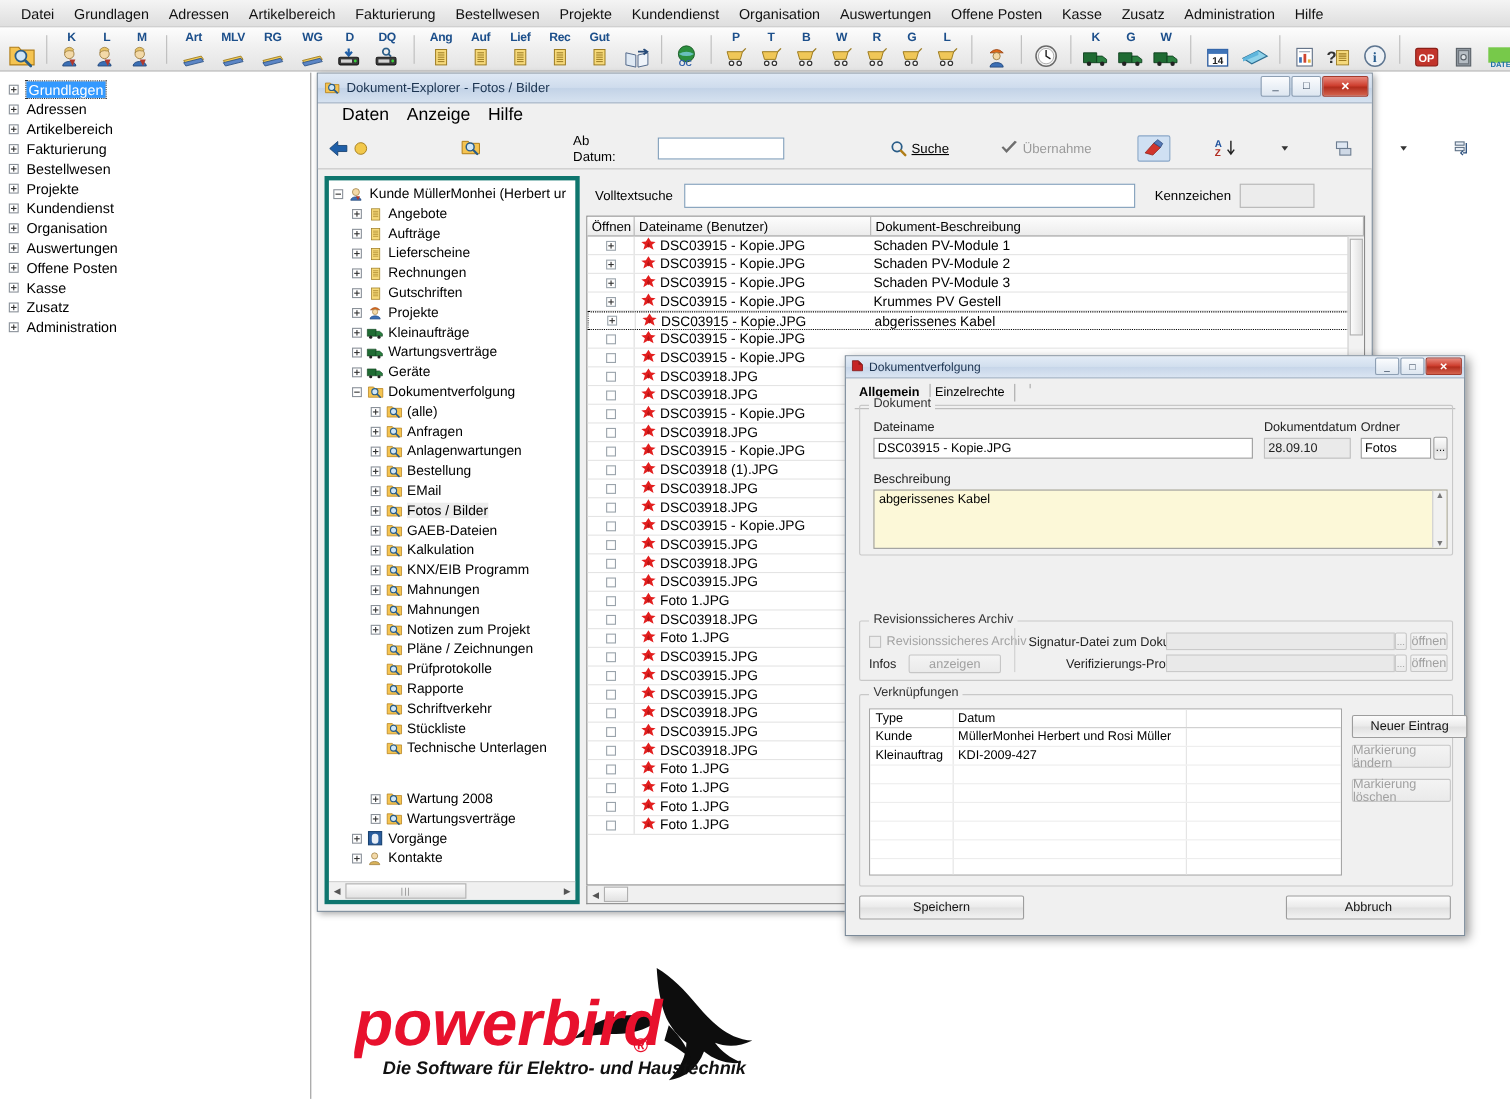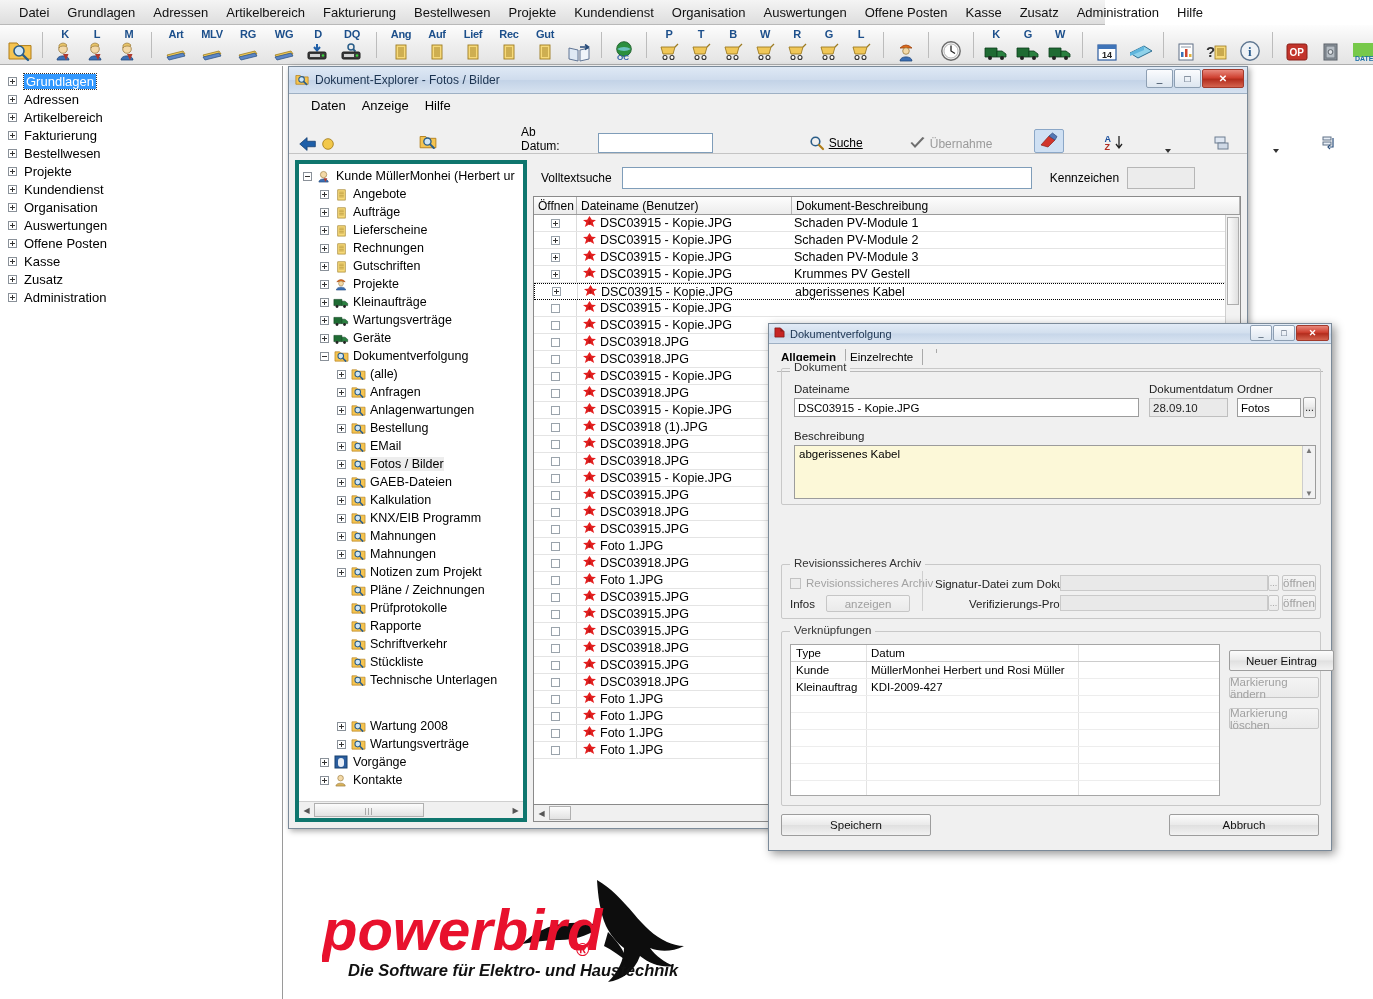--- a/index.html
+++ b/index.html
@@ -16,7 +16,7 @@
 
   
   .menubar {
-    position: absolute; left:0; top:0; width:1105px; height:25px;
+    position: absolute; left:0; top:0; width:1373px; height:25px;
     background: linear-gradient(to bottom, #f4f4f4 0%, #e9e9e9 50%, #dedede 100%);
     border-bottom: 1px solid #b9b9b9;
     display: flex; align-items: center; padding-left: 10px;

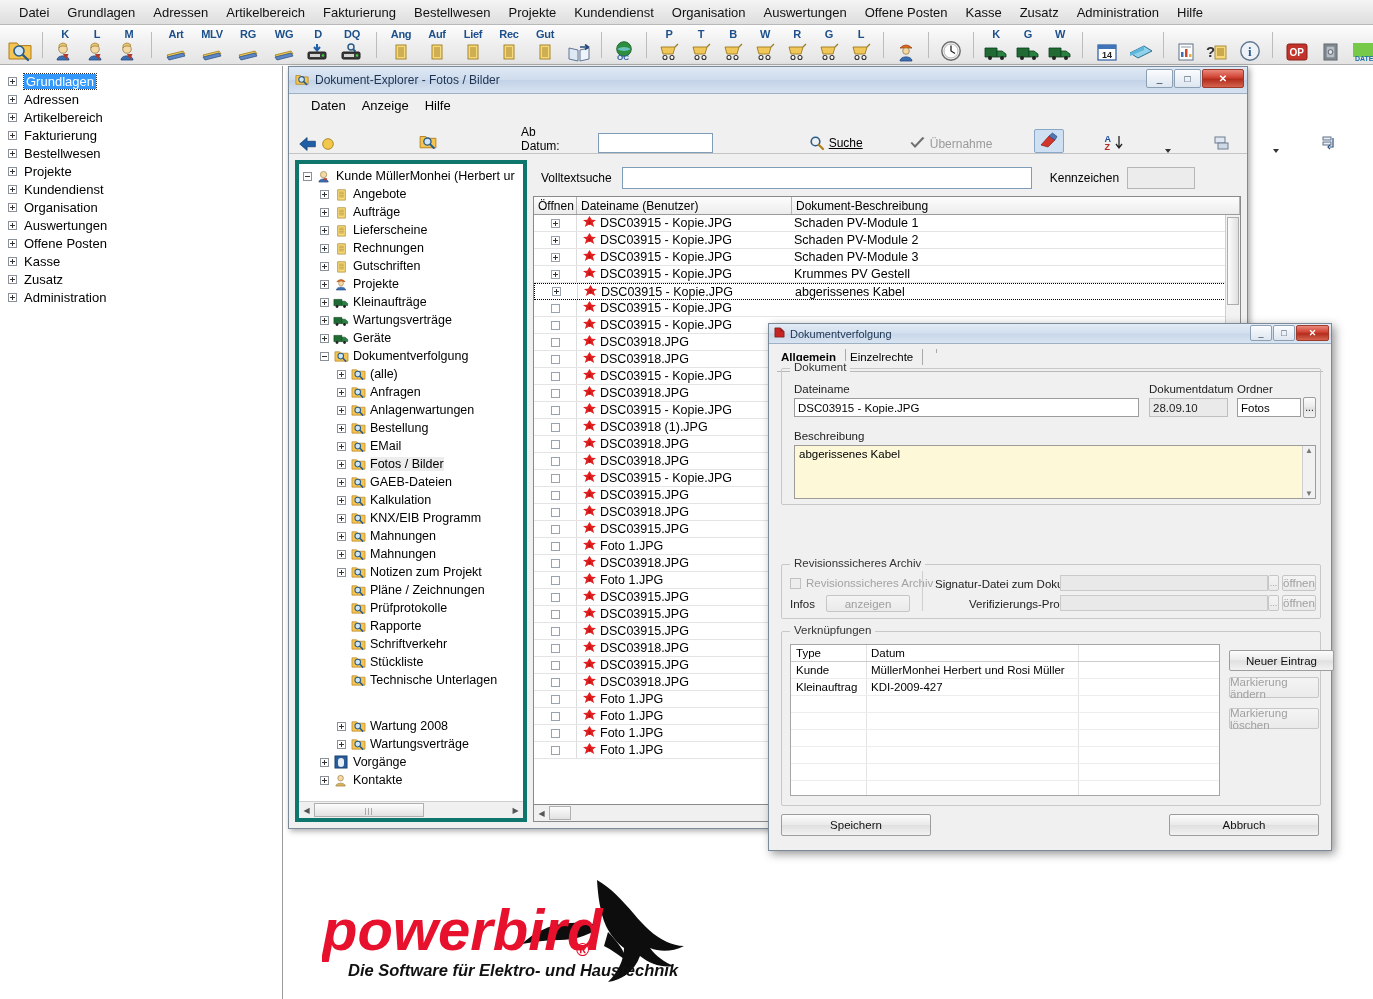--- a/index.html
+++ b/index.html
@@ -84,7 +84,7 @@
   }
   .winmenu { height:22px; display:flex; align-items:center; padding-left:14px;
              background:#f0f0f0; }
-  .winmenu .mi { padding:2px 8px; font-size:13px; }
+  .winmenu .mi { padding:2px 8px; font-size:16px; }
   .wintools {
     height:38px; display:flex; align-items:flex-end; padding-left:8px;
     background:#f0f0f0; border-bottom:1px solid #c4c4c4;gap:32px;

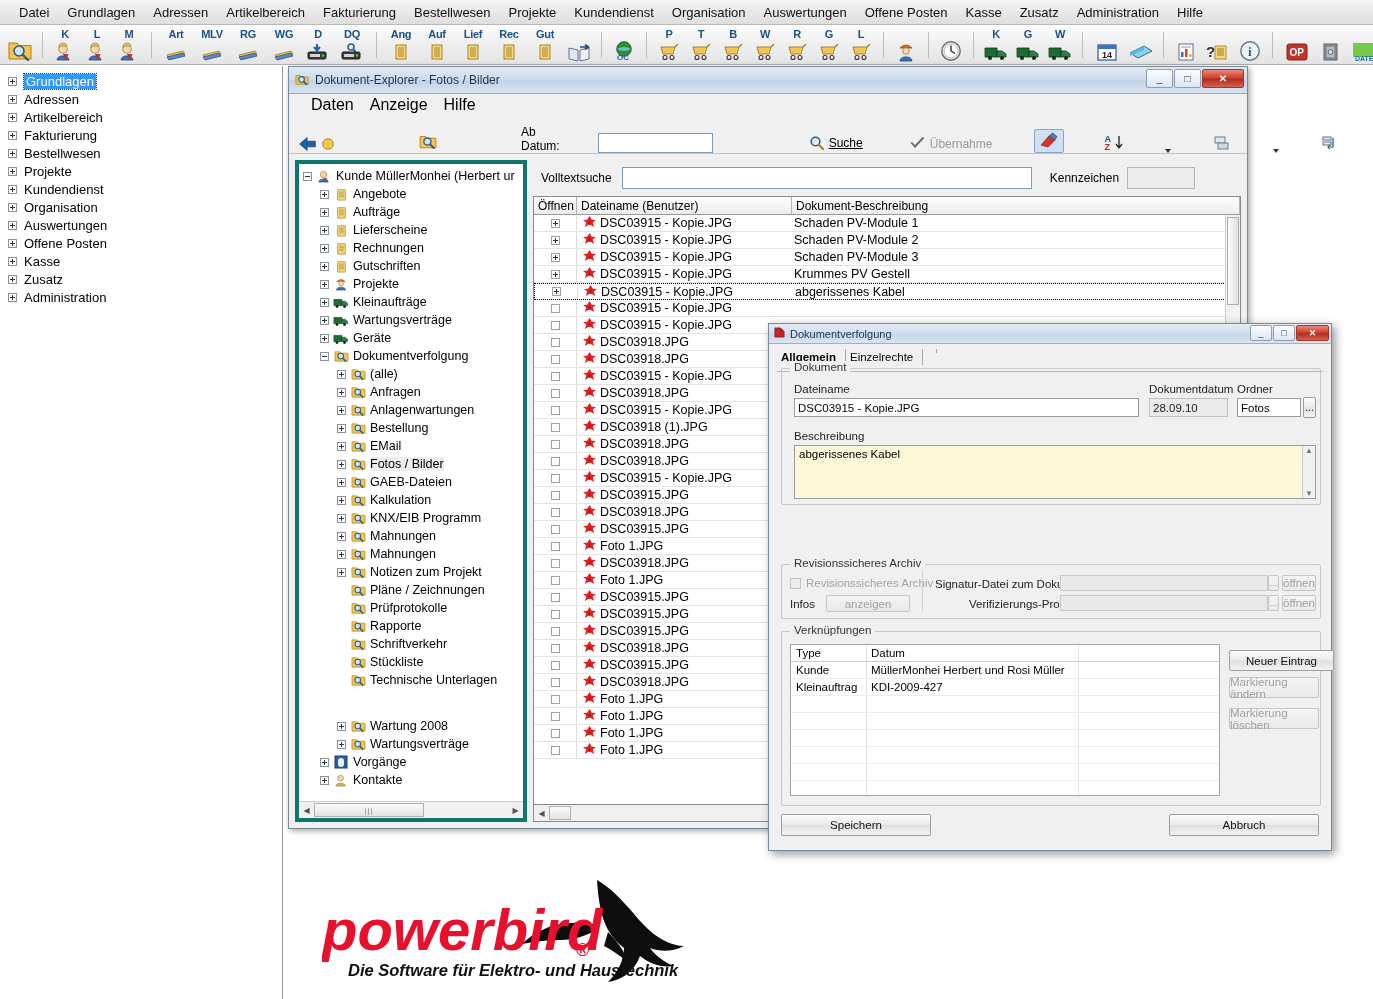--- a/index.html
+++ b/index.html
@@ -86,7 +86,7 @@
              background:#f0f0f0; }
   .winmenu .mi { padding:2px 8px; font-size:16px; }
   .wintools {
-    height:38px; display:flex; align-items:flex-end; padding-left:8px;
+    height:38px; display:flex; align-items:center; padding-left:8px;
     background:#f0f0f0; border-bottom:1px solid #c4c4c4;gap:32px;
   }
   .wt-sep { width:1px; height:24px; background:#c2c2c2; margin:0 8px; }

